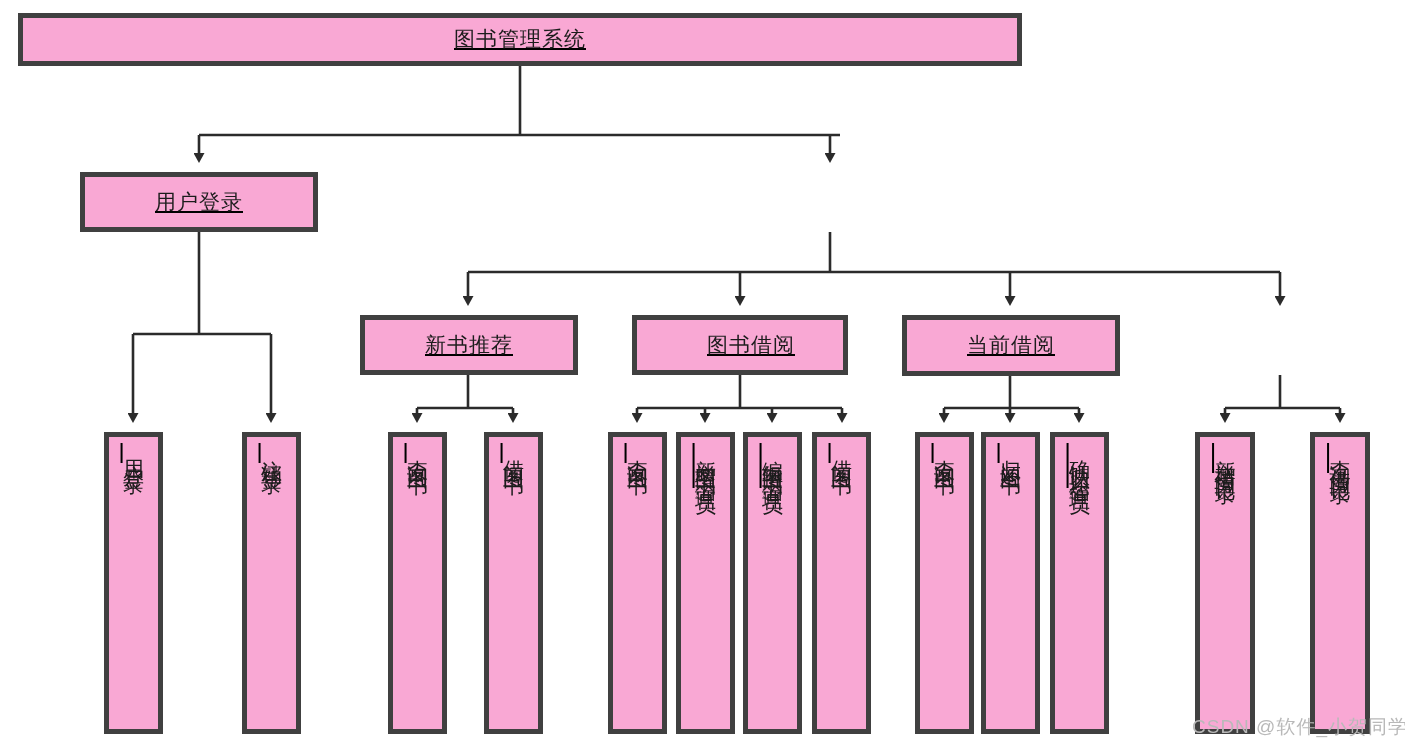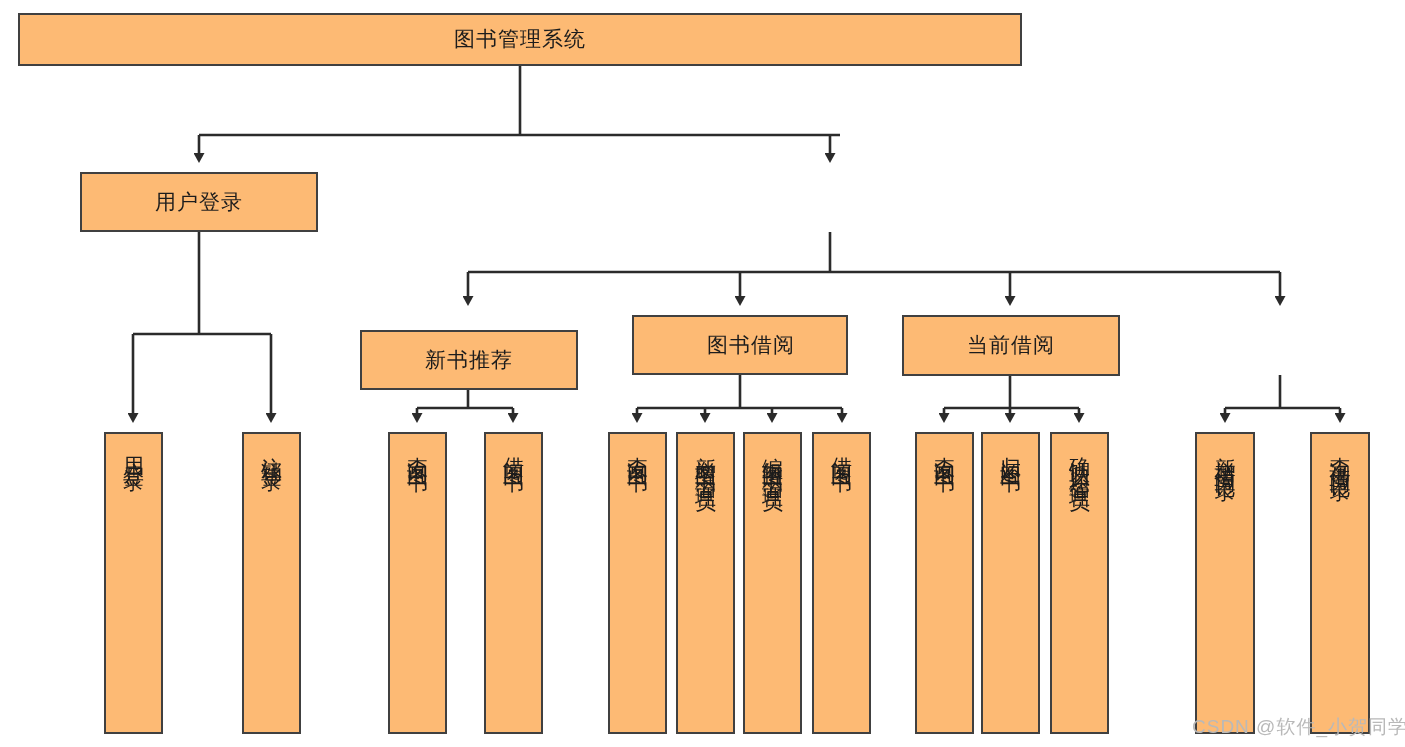--- a/index.html
+++ b/index.html
@@ -27,12 +27,13 @@
   .node {
     position: absolute;
     box-sizing: border-box;
-    background: #fdba74;
-    border: 2px solid #404040;
+    background: #f9a8d4;
+    border: 5px solid #404040;
     display: flex;
     align-items: center;
     justify-content: center;
     z-index: 2;
+    text-decoration: underline;
   }
   .node .label {
     color: #1c1c1c;

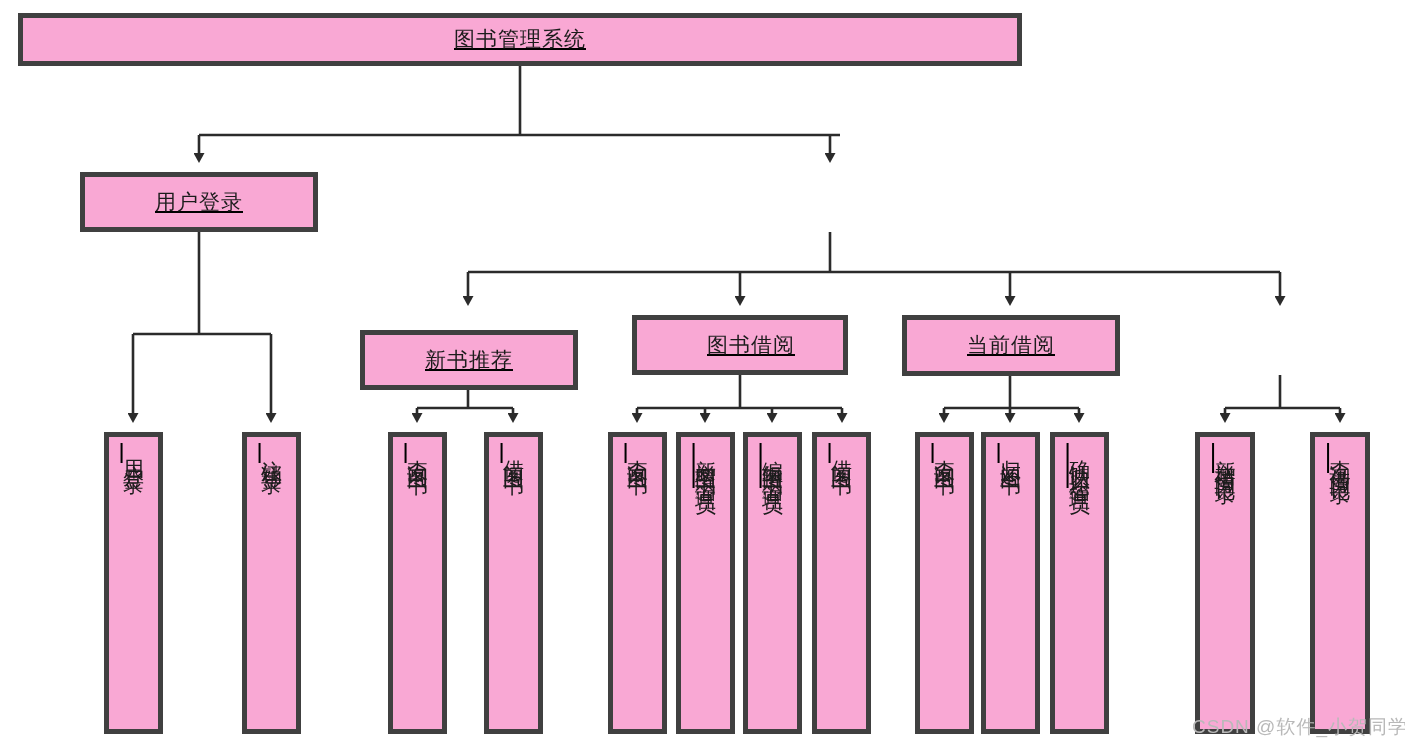--- a/index.html
+++ b/index.html
@@ -130,7 +130,7 @@
   </div>
 
 
-  <div class="node" style="left:360px; top:330px; width:218px; height:60px;">
+  <div class="node" style="left:360px; top:315px; width:218px; height:60px;">
     <span class="label">新书推荐</span>
   </div>
 

